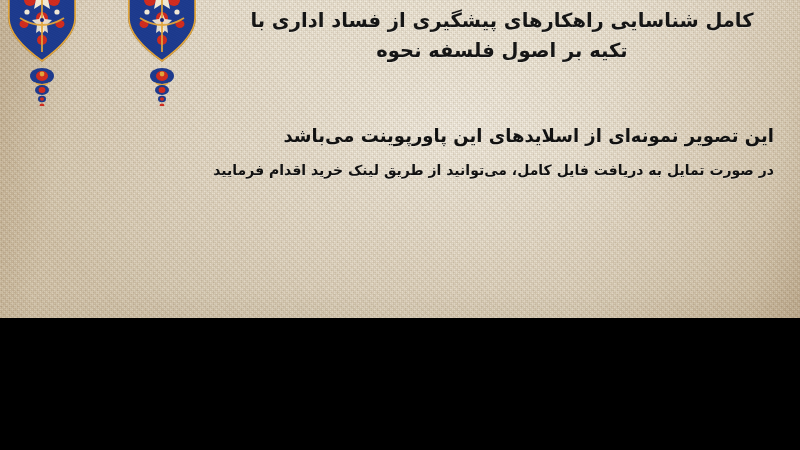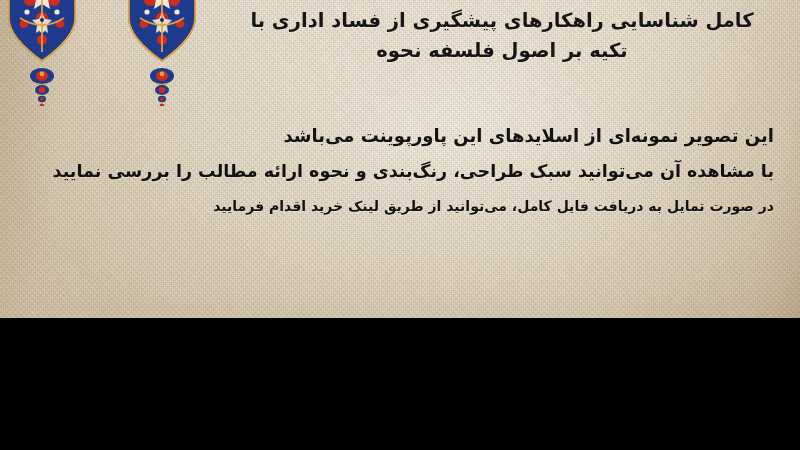--- a/index.html
+++ b/index.html
@@ -299,7 +299,6 @@
 
   <div class="body-block">
     <span class="body-line l1">این تصویر نمونه‌ای از اسلایدهای این پاورپوینت می‌باشد</span>
-    <span class="body-line l2">با مشاهده آن می‌توانید سبک طراحی، رنگ‌بندی و نحوه ارائه مطالب را بررسی نمایید</span>
     <span class="body-line l3">در صورت تمایل به دریافت فایل کامل، می‌توانید از طریق لینک خرید اقدام فرمایید</span>
   </div>
 

